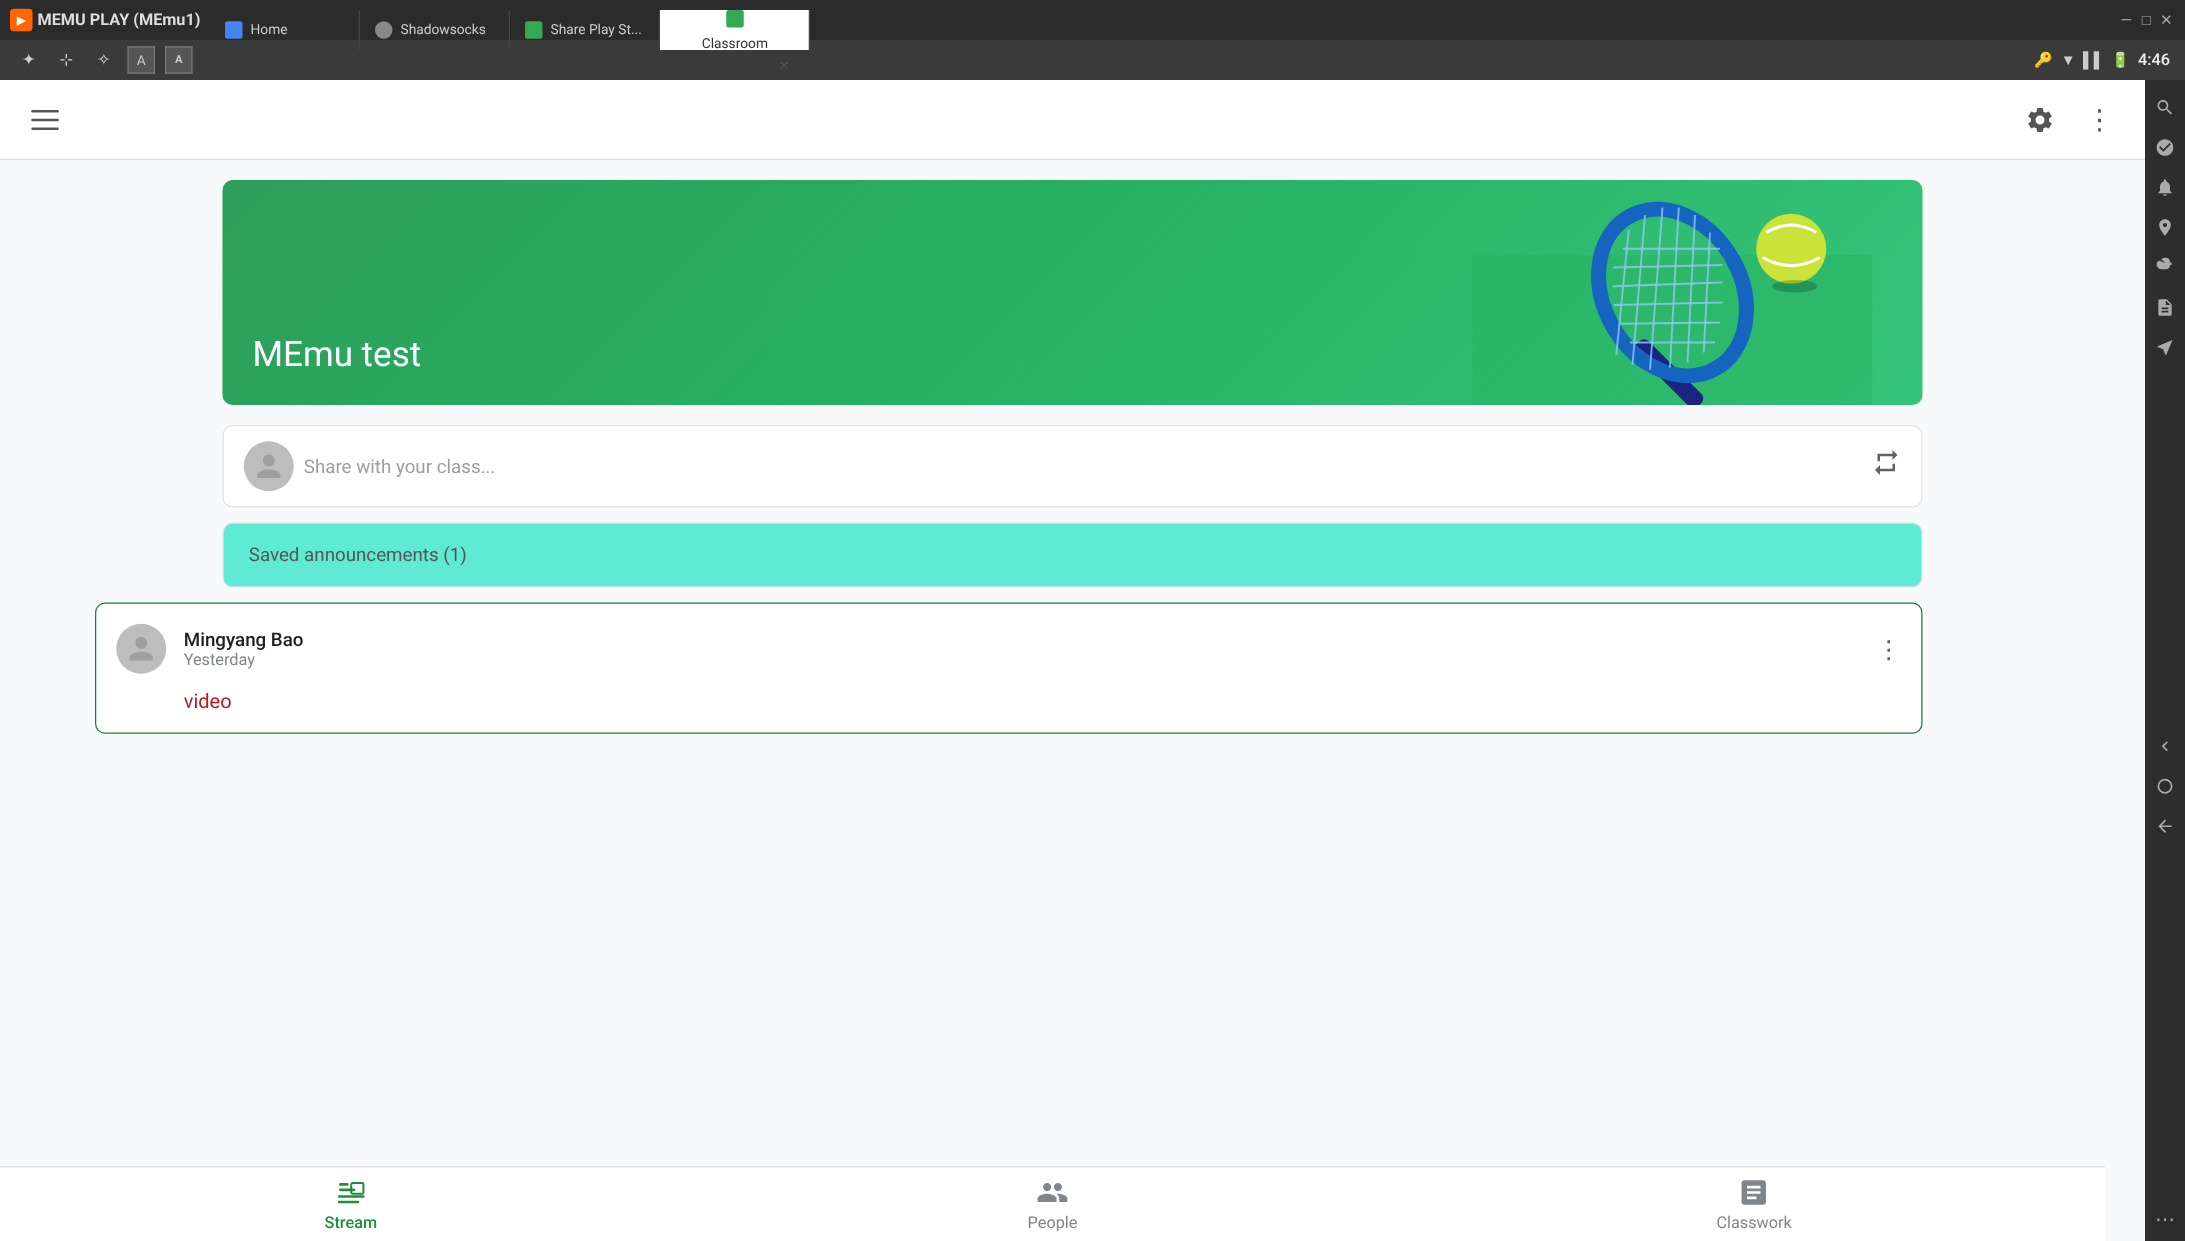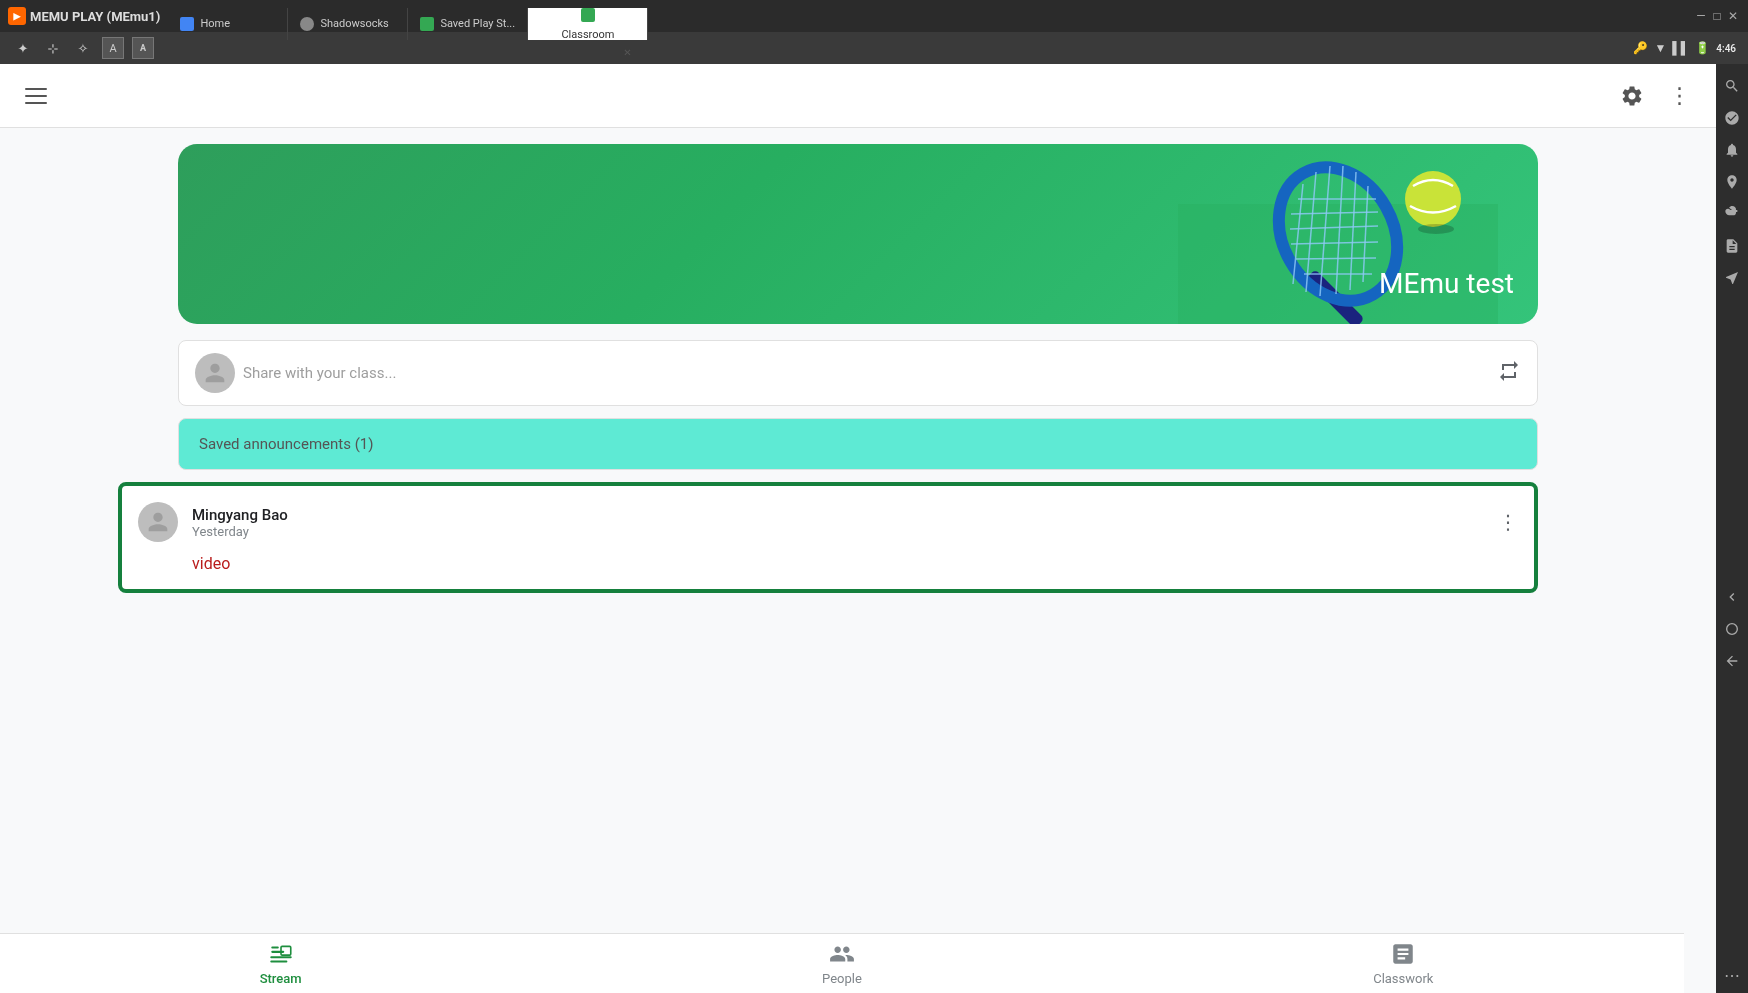--- a/index.html
+++ b/index.html
@@ -413,7 +413,7 @@
 
     <div class="tab">
       <div class="tab-favicon" style="background:#34a853;border-radius:2px;"></div>
-      <span>Saved Play St...</span>
+      <span>Share Play St...</span>
     </div>
 
     <div class="tab active">

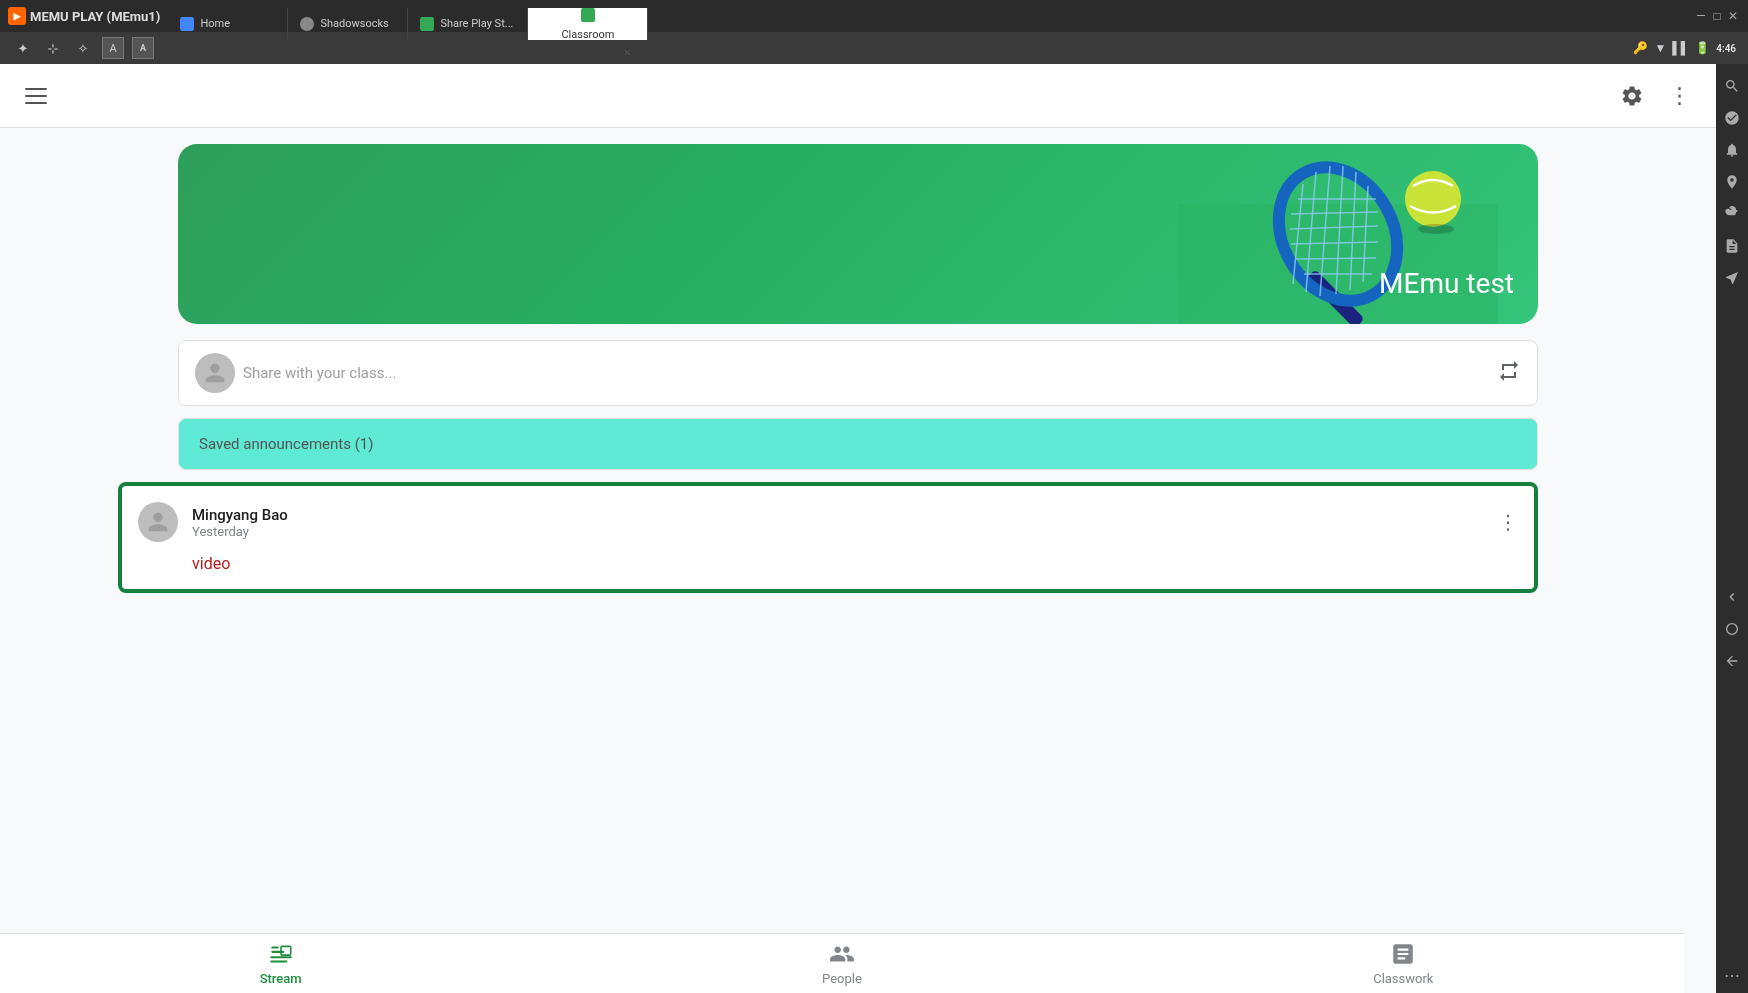--- a/index.html
+++ b/index.html
@@ -148,7 +148,7 @@
       font-size: 12px;
     }
     .time-display {
-      font-size: 10px;
+      font-size: 13px;
       color: #eee;
       font-weight: 500;
     }

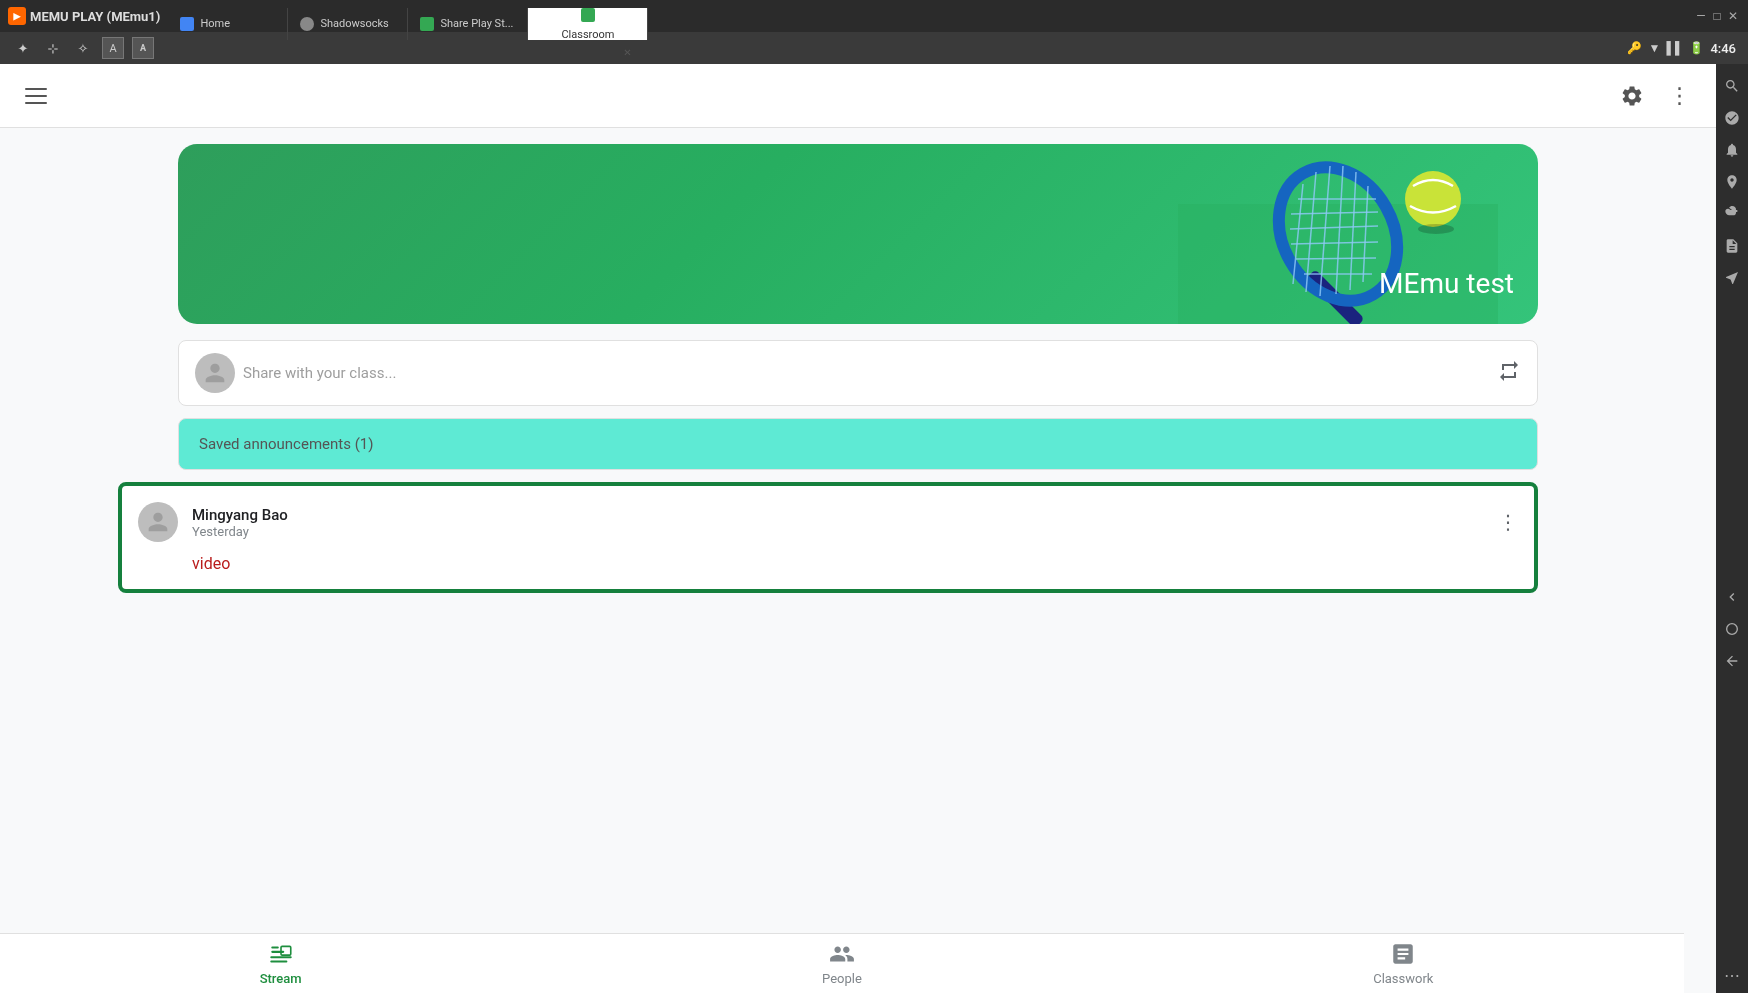--- a/index.html
+++ b/index.html
@@ -225,13 +225,12 @@
       margin: 0 178px 16px 178px;
       height: 180px;
       background: linear-gradient(135deg, #2e9e5b 0%, #27ae60 40%, #34c47a 100%);
-      border-radius: 19px;
+      border-radius: 8px;
       position: relative;
       overflow: hidden;
       display: flex;
       align-items: flex-end;
       padding: 24px;
-      justify-content: flex-end;
     }
     .banner-title {
       color: white;

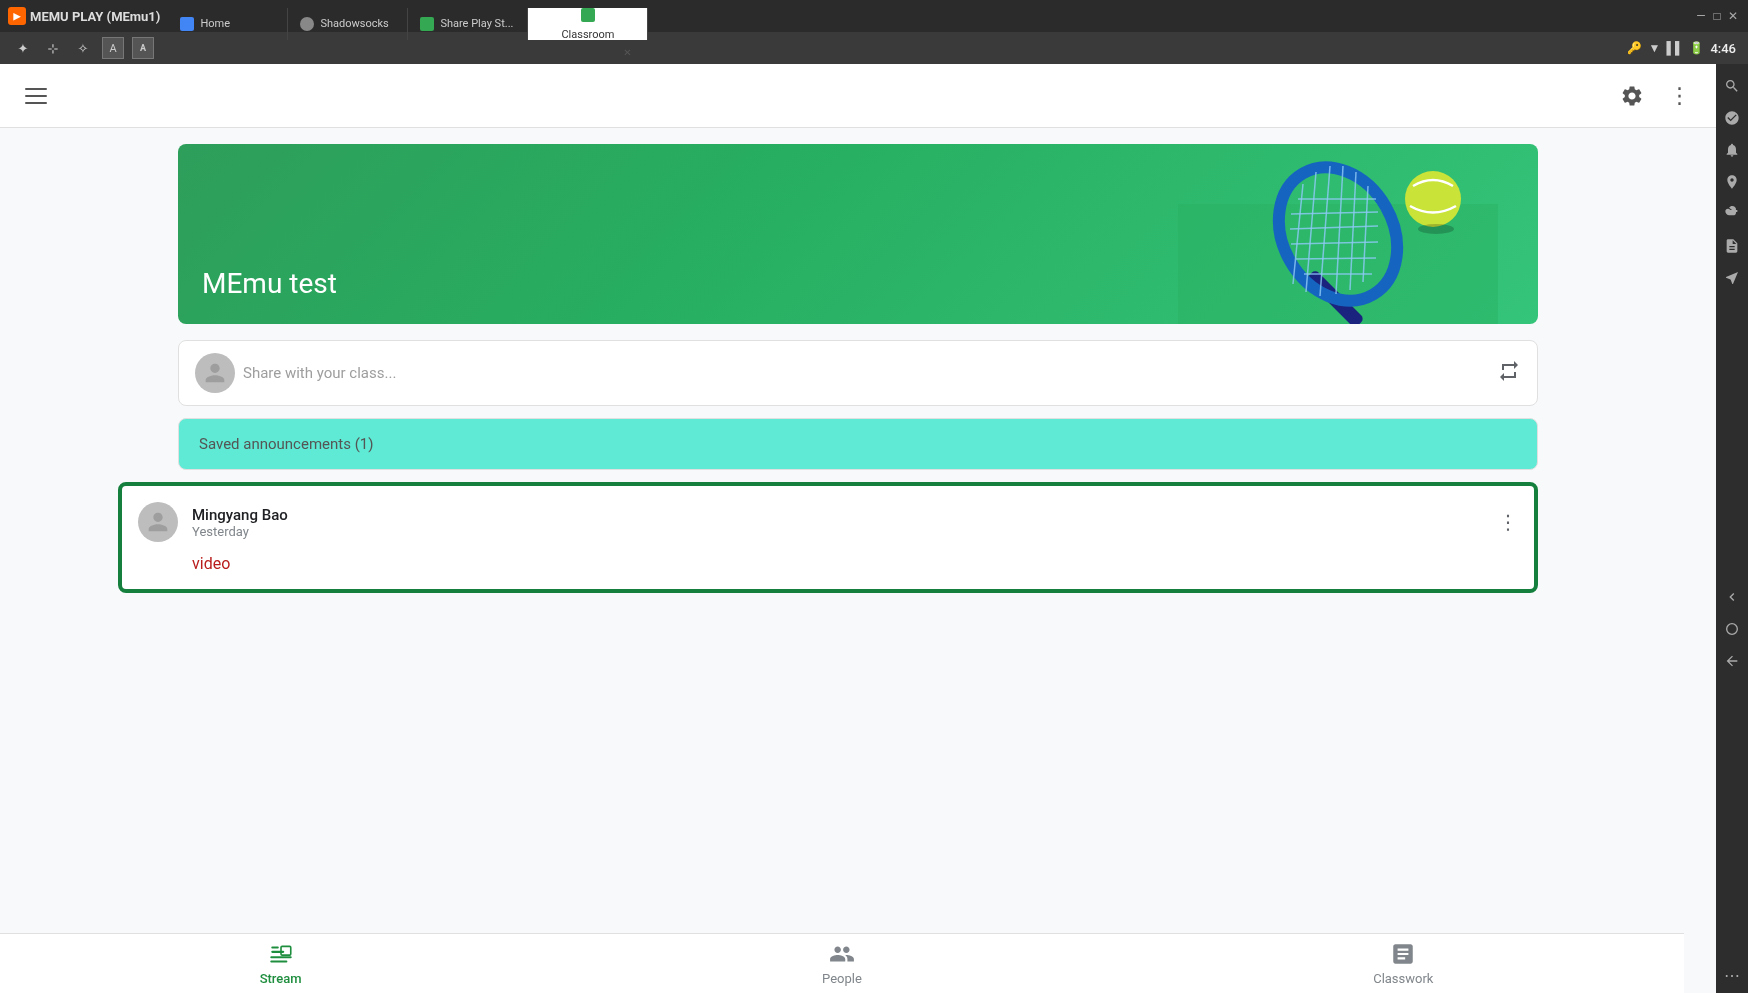--- a/index.html
+++ b/index.html
@@ -302,10 +302,10 @@
 
     
     .post-card {
-      margin: 0 178px 0 118px;
+      margin: 0 178px 0 76px;
       background: white;
       border-radius: 8px;
-      border: 4px solid #15803d;
+      border: 1px solid #15803d;
       padding: 16px;
     }
     .post-header {

